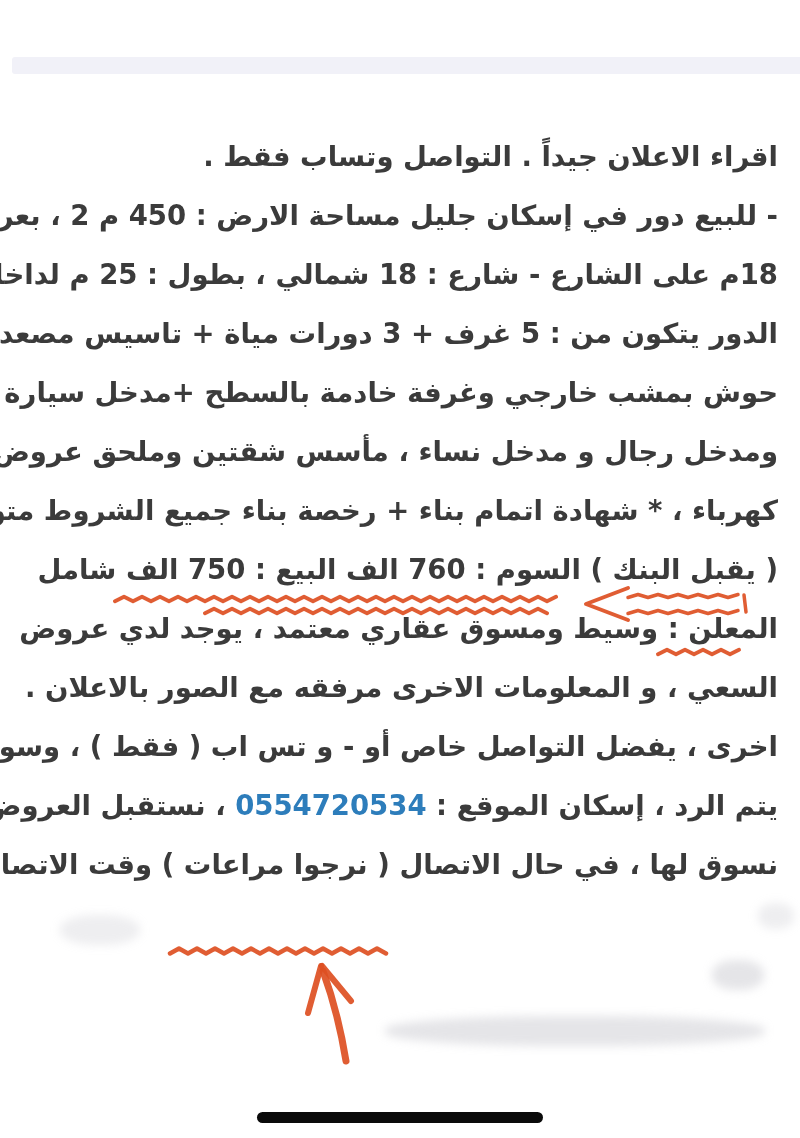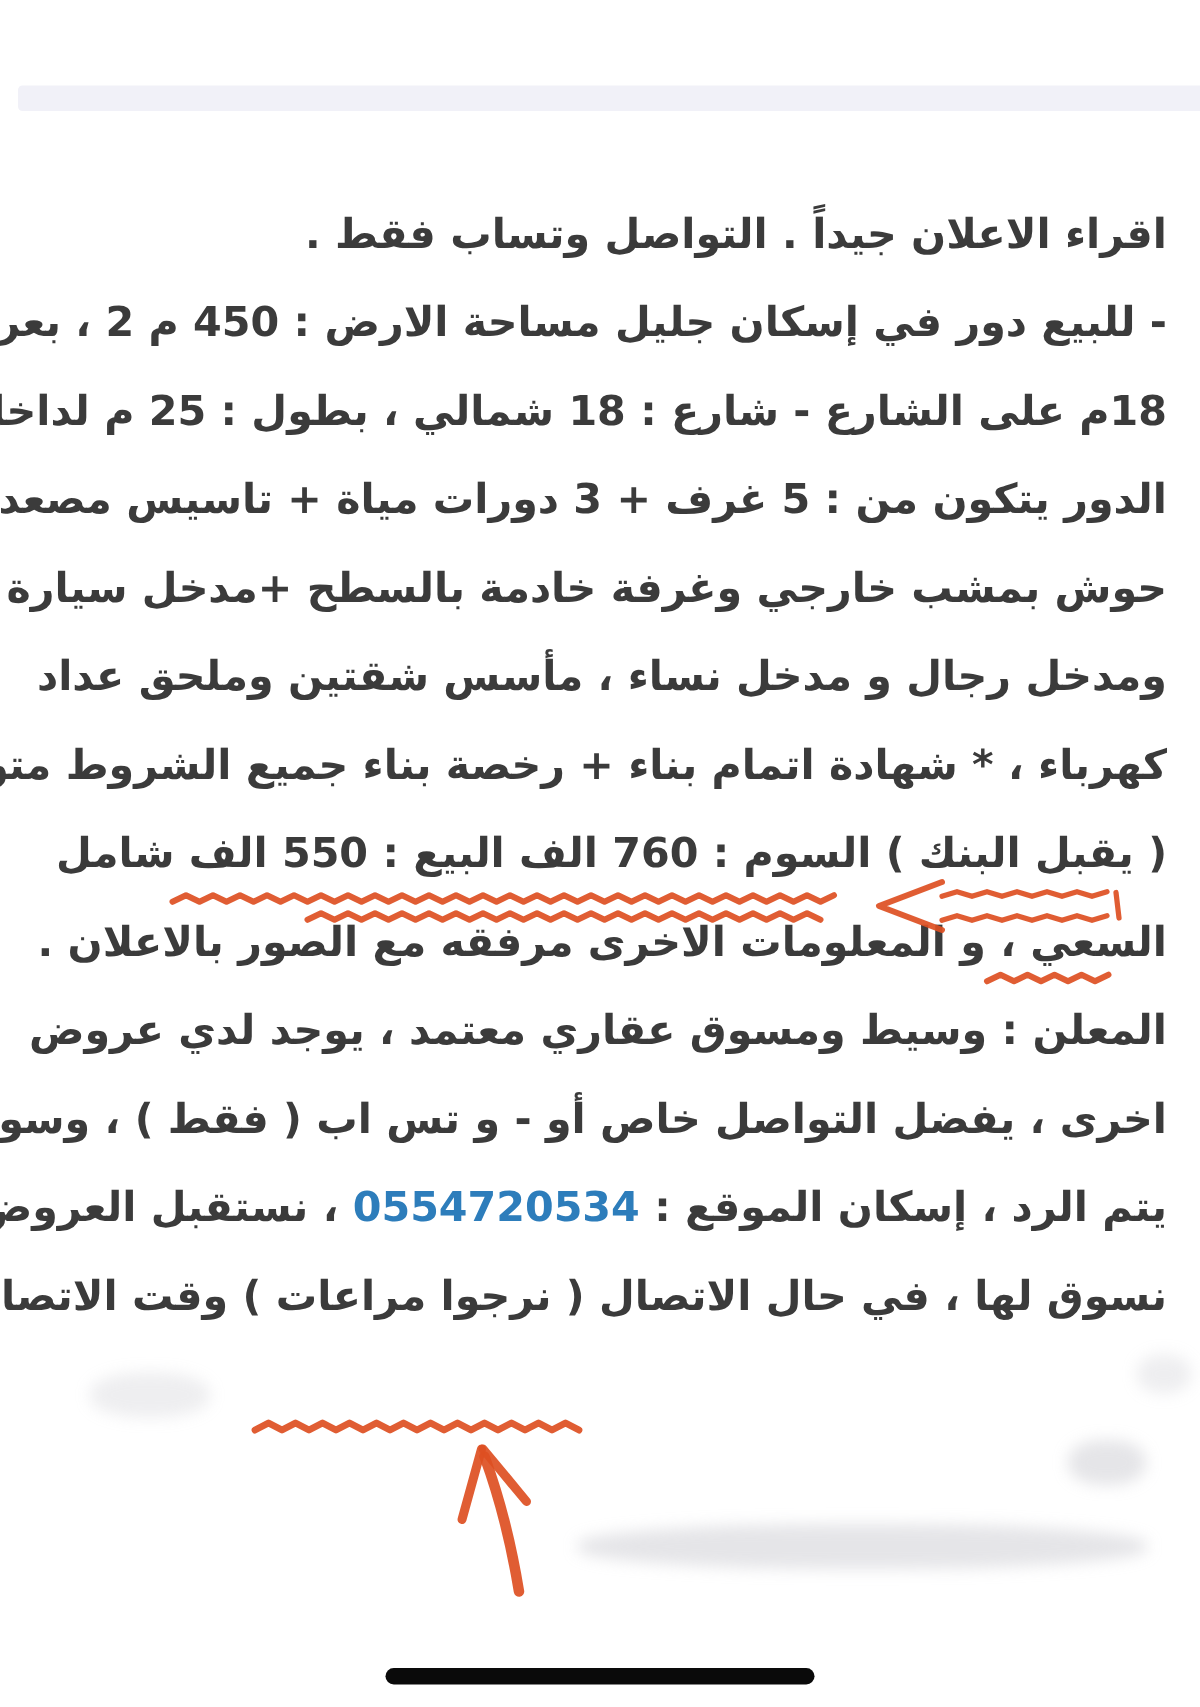--- a/index.html
+++ b/index.html
@@ -72,7 +72,7 @@
     <div class="line">18م على الشارع - شارع : 18 شمالي ، بطول : 25 م لداخل ،</div>
     <div class="line">الدور يتكون من : 5 غرف + 3 دورات مياة + تاسيس مصعد ،</div>
     <div class="line">حوش بمشب خارجي وغرفة خادمة بالسطح +مدخل سيارة</div>
-    <div class="line">ومدخل رجال و مدخل نساء ، مأسس شقتين وملحق عداد</div>
+    <div class="line">ومدخل رجال و مدخل نساء ، مأسس شقتين وملحق عروض</div>
     <div class="line">كهرباء ، * شهادة اتمام بناء + رخصة بناء جميع الشروط متوفرة</div>
     <div class="line">( يقبل البنك ) السوم : 760 الف البيع : 550 الف شامل</div>
     <div class="line">السعي ، و المعلومات الاخرى مرفقه مع الصور بالاعلان .</div>

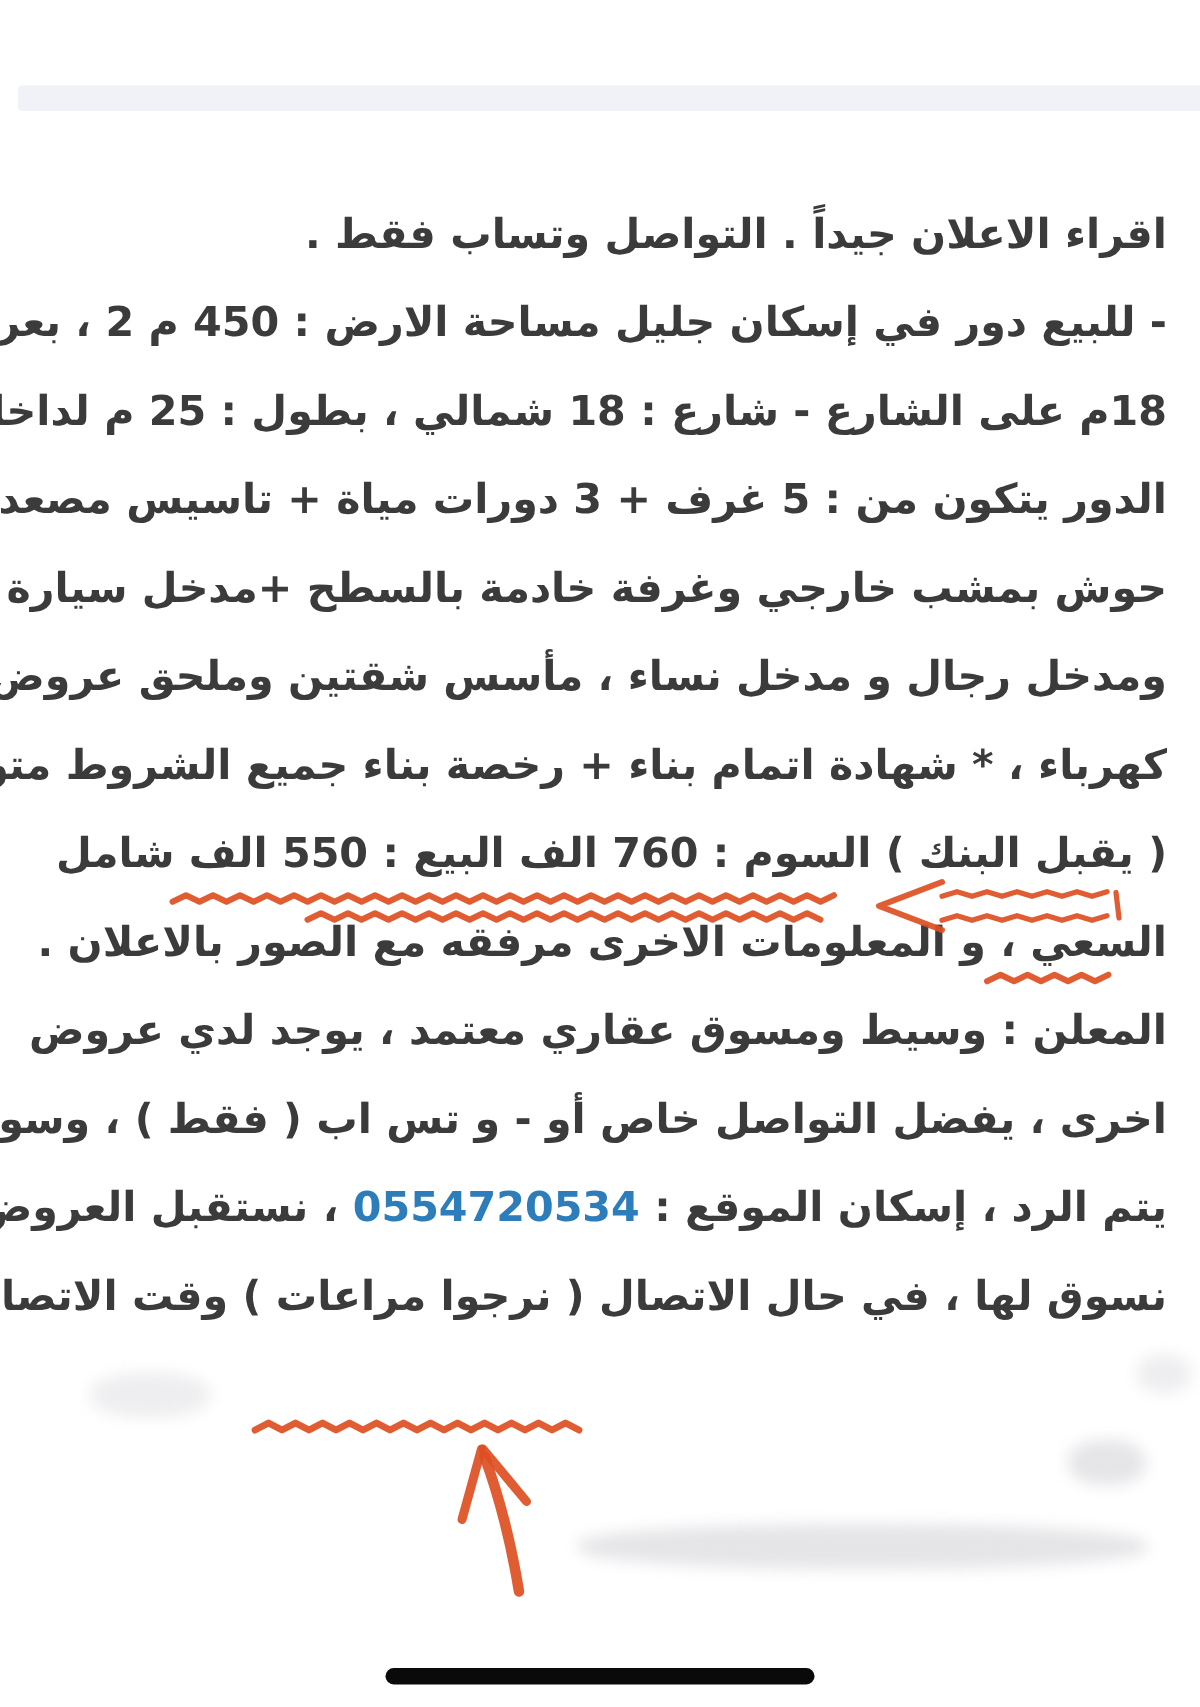--- a/index.html
+++ b/index.html
@@ -74,7 +74,7 @@
     <div class="line">حوش بمشب خارجي وغرفة خادمة بالسطح +مدخل سيارة</div>
     <div class="line">ومدخل رجال و مدخل نساء ، مأسس شقتين وملحق عروض</div>
     <div class="line">كهرباء ، * شهادة اتمام بناء + رخصة بناء جميع الشروط متوفرة</div>
-    <div class="line">( يقبل البنك ) السوم : 760 الف البيع : 550 الف شامل</div>
+    <div class="line">( يقبل البنك ) السوم : 760 الف البيع : 750 الف شامل</div>
     <div class="line">السعي ، و المعلومات الاخرى مرفقه مع الصور بالاعلان .</div>
     <div class="line">المعلن : وسيط ومسوق عقاري معتمد ، يوجد لدي عروض</div>
     <div class="line">اخرى ، يفضل التواصل خاص أو - و تس اب ( فقط ) ، وسوف</div>

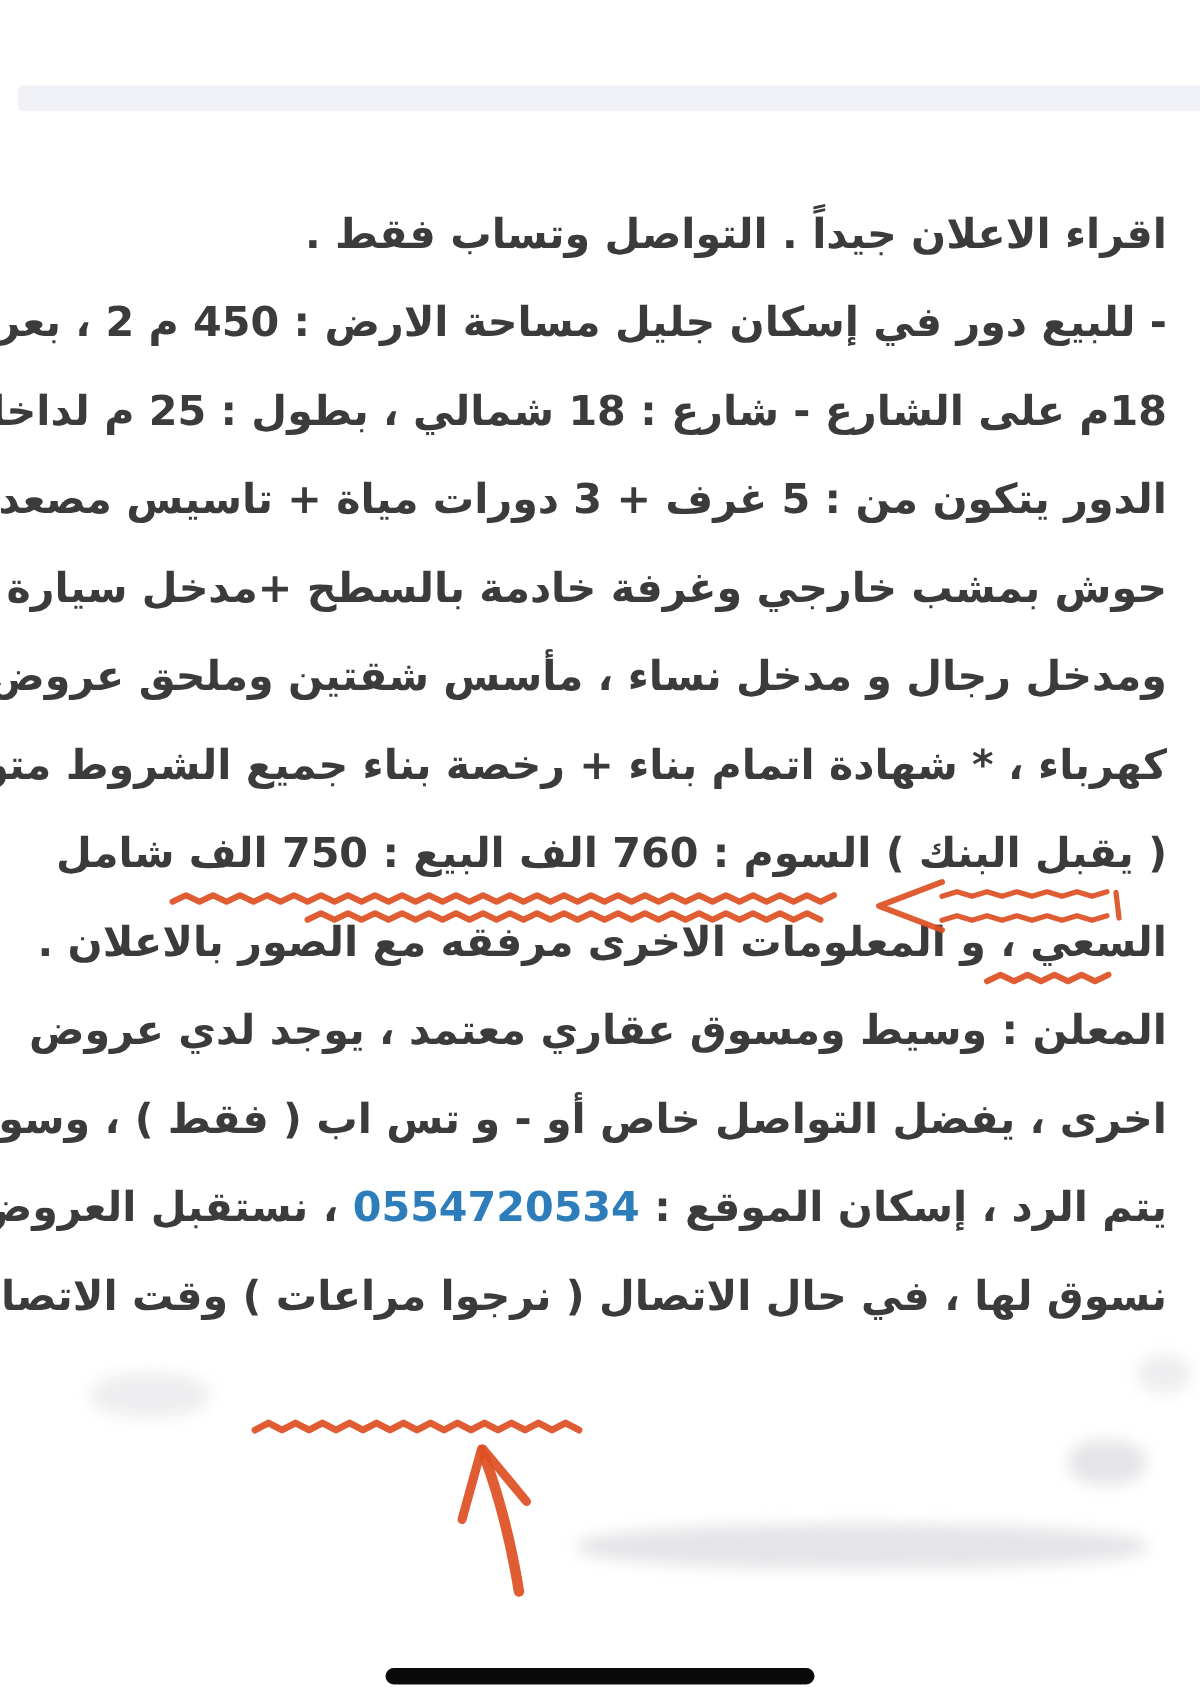--- a/index.html
+++ b/index.html
@@ -75,8 +75,8 @@
     <div class="line">ومدخل رجال و مدخل نساء ، مأسس شقتين وملحق عروض</div>
     <div class="line">كهرباء ، * شهادة اتمام بناء + رخصة بناء جميع الشروط متوفرة</div>
     <div class="line">( يقبل البنك ) السوم : 760 الف البيع : 750 الف شامل</div>
+    <div class="line">المعلن : وسيط ومسوق عقاري معتمد ، يوجد لدي عروض</div>
     <div class="line">السعي ، و المعلومات الاخرى مرفقه مع الصور بالاعلان .</div>
-    <div class="line">المعلن : وسيط ومسوق عقاري معتمد ، يوجد لدي عروض</div>
     <div class="line">اخرى ، يفضل التواصل خاص أو - و تس اب ( فقط ) ، وسوف</div>
     <div class="line"><span>يتم الرد ، إسكان الموقع : </span><a class="phone">0554720534</a><span> ، نستقبل العروض و</span></div>
     <div class="line">نسوق لها ، في حال الاتصال ( نرجوا مراعات ) وقت الاتصال ،</div>

